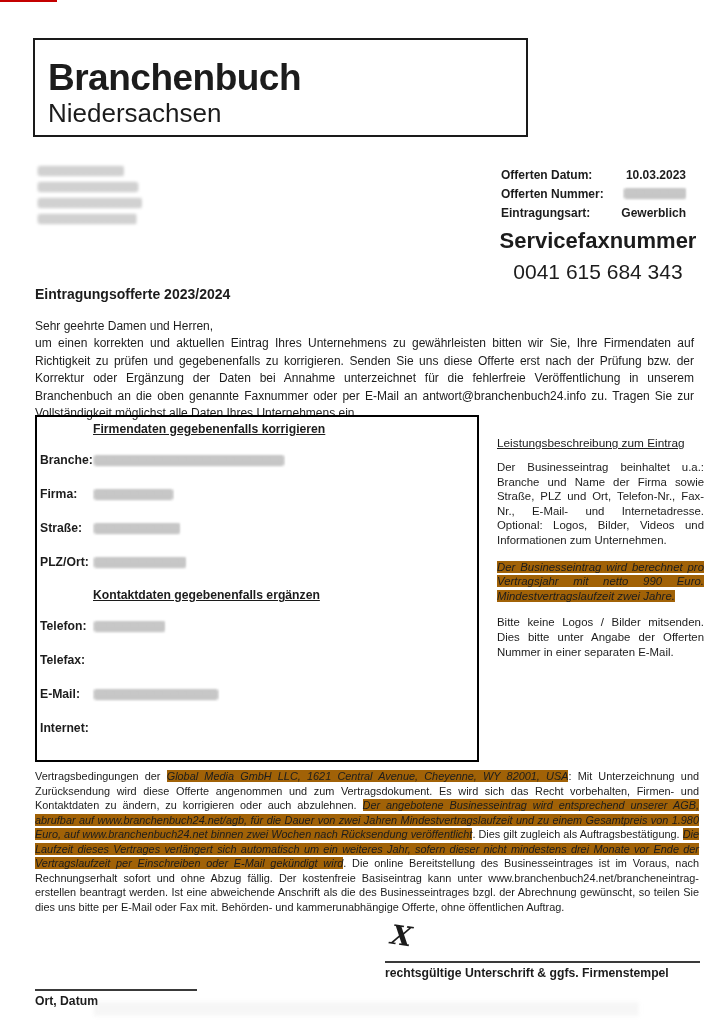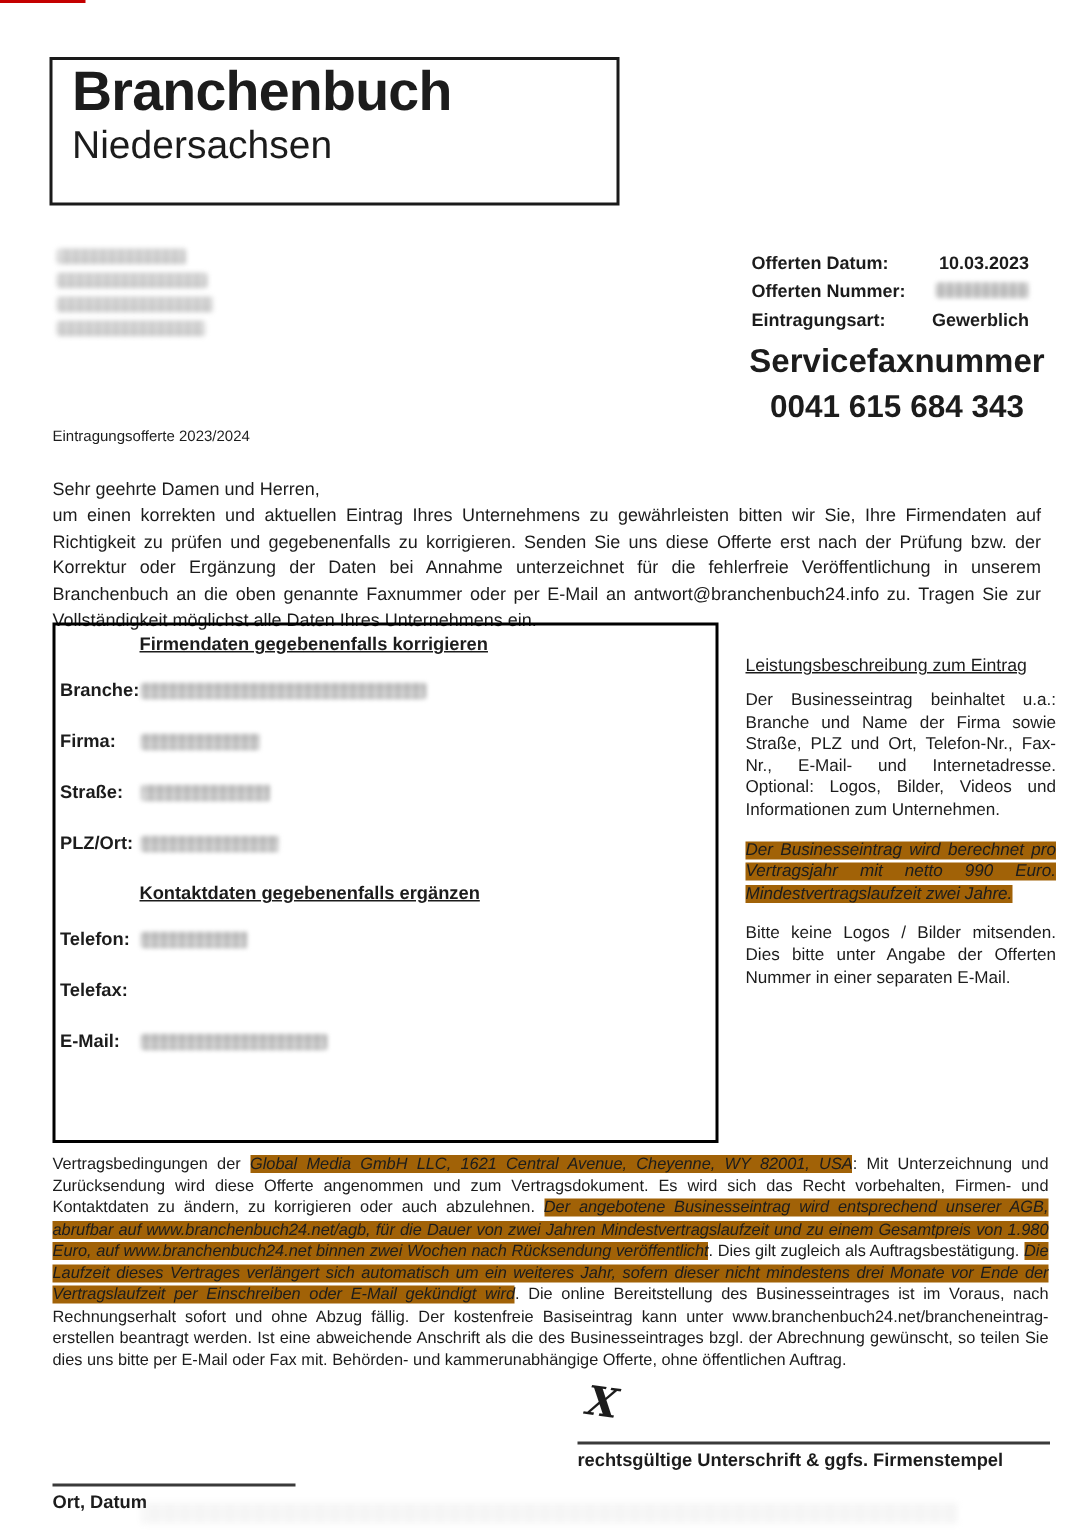--- a/index.html
+++ b/index.html
@@ -9,7 +9,7 @@
 
   .red-mark { position:absolute; left:0; top:0; width:57px; height:2px; background:#c40000; }
 
-  .logo-box { position:absolute; left:33px; top:38px; width:380px; height:99px; border:2px solid #1a1a1a; padding:0 0 0 13px; background:#fff; }
+  .logo-box { position:absolute; left:33px; top:38px; width:495px; height:99px; border:2px solid #1a1a1a; padding:17px 0 0 13px; background:#fff; }
   .logo-title { font-size:37px; font-weight:bold; line-height:1.12; letter-spacing:-0.5px; }
   .logo-sub { font-size:26px; line-height:1.15; margin-top:1px; }
 

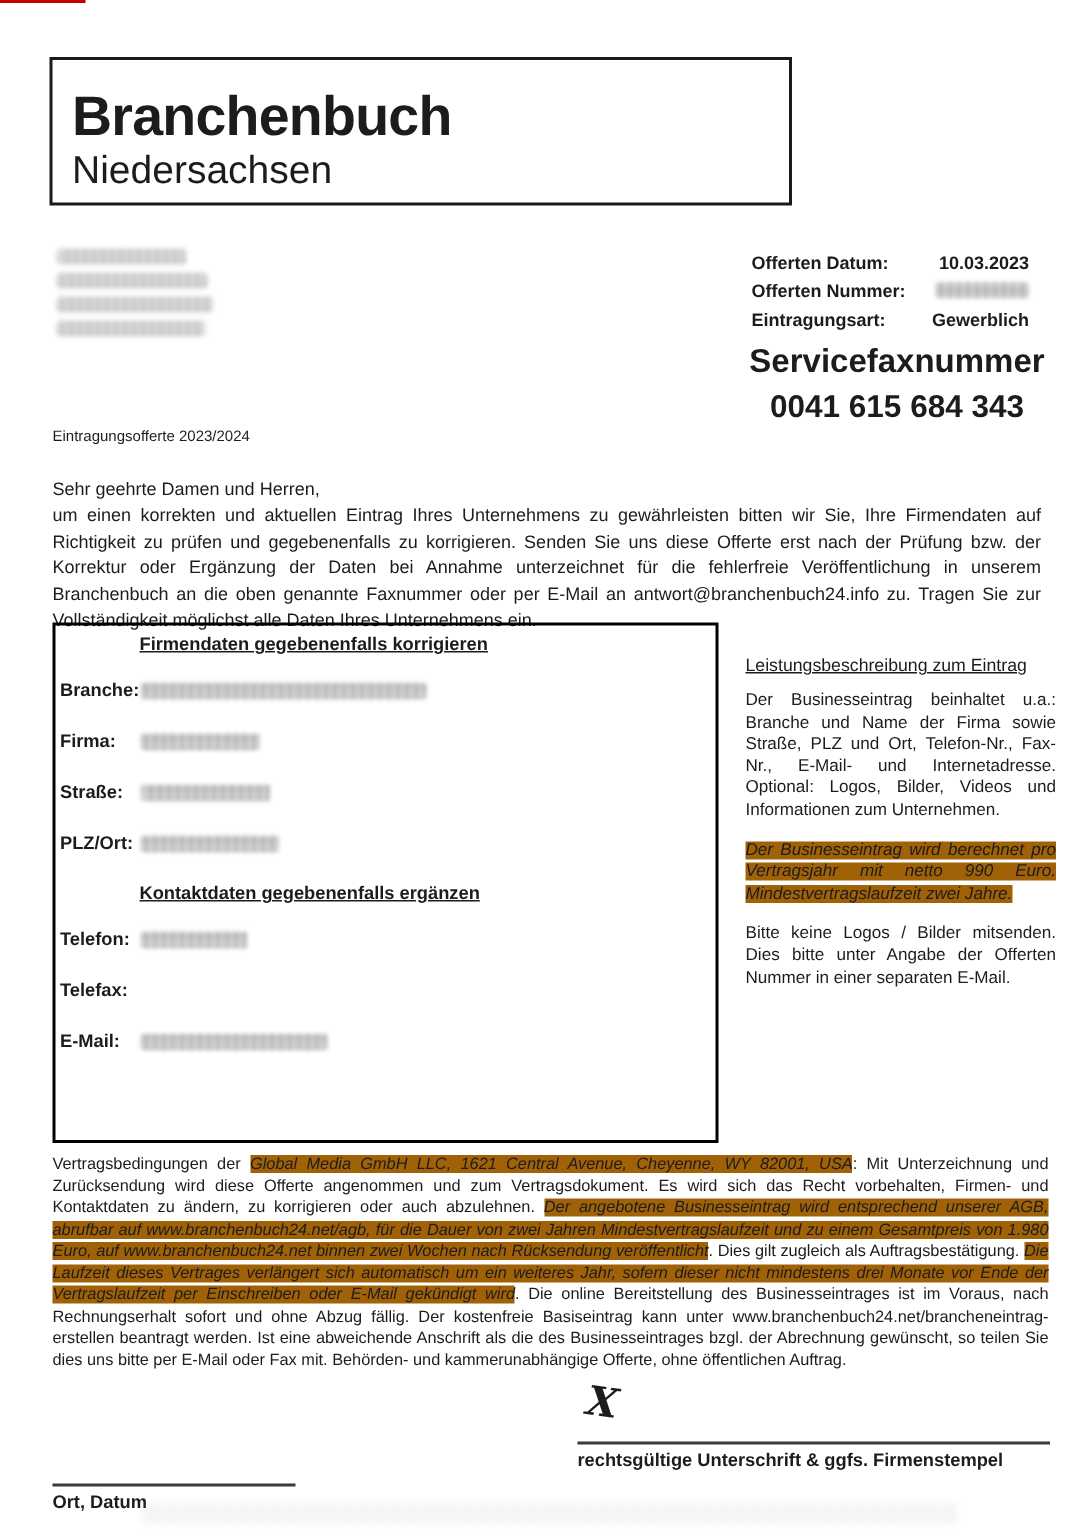--- a/index.html
+++ b/index.html
@@ -31,7 +31,7 @@
 
   .sfax { position:absolute; left:498px; top:228px; width:200px; text-align:center; }
   .sfax-label { font-size:22px; font-weight:bold; }
-  .sfax-num { font-size:21px; font-weight:bold; margin-top:6px; }
+  .sfax-num { font-size:21px; font-weight:normal; margin-top:6px; }
 
   .subject { position:absolute; left:35px; top:286px; font-size:10px; font-weight:normal; }
 

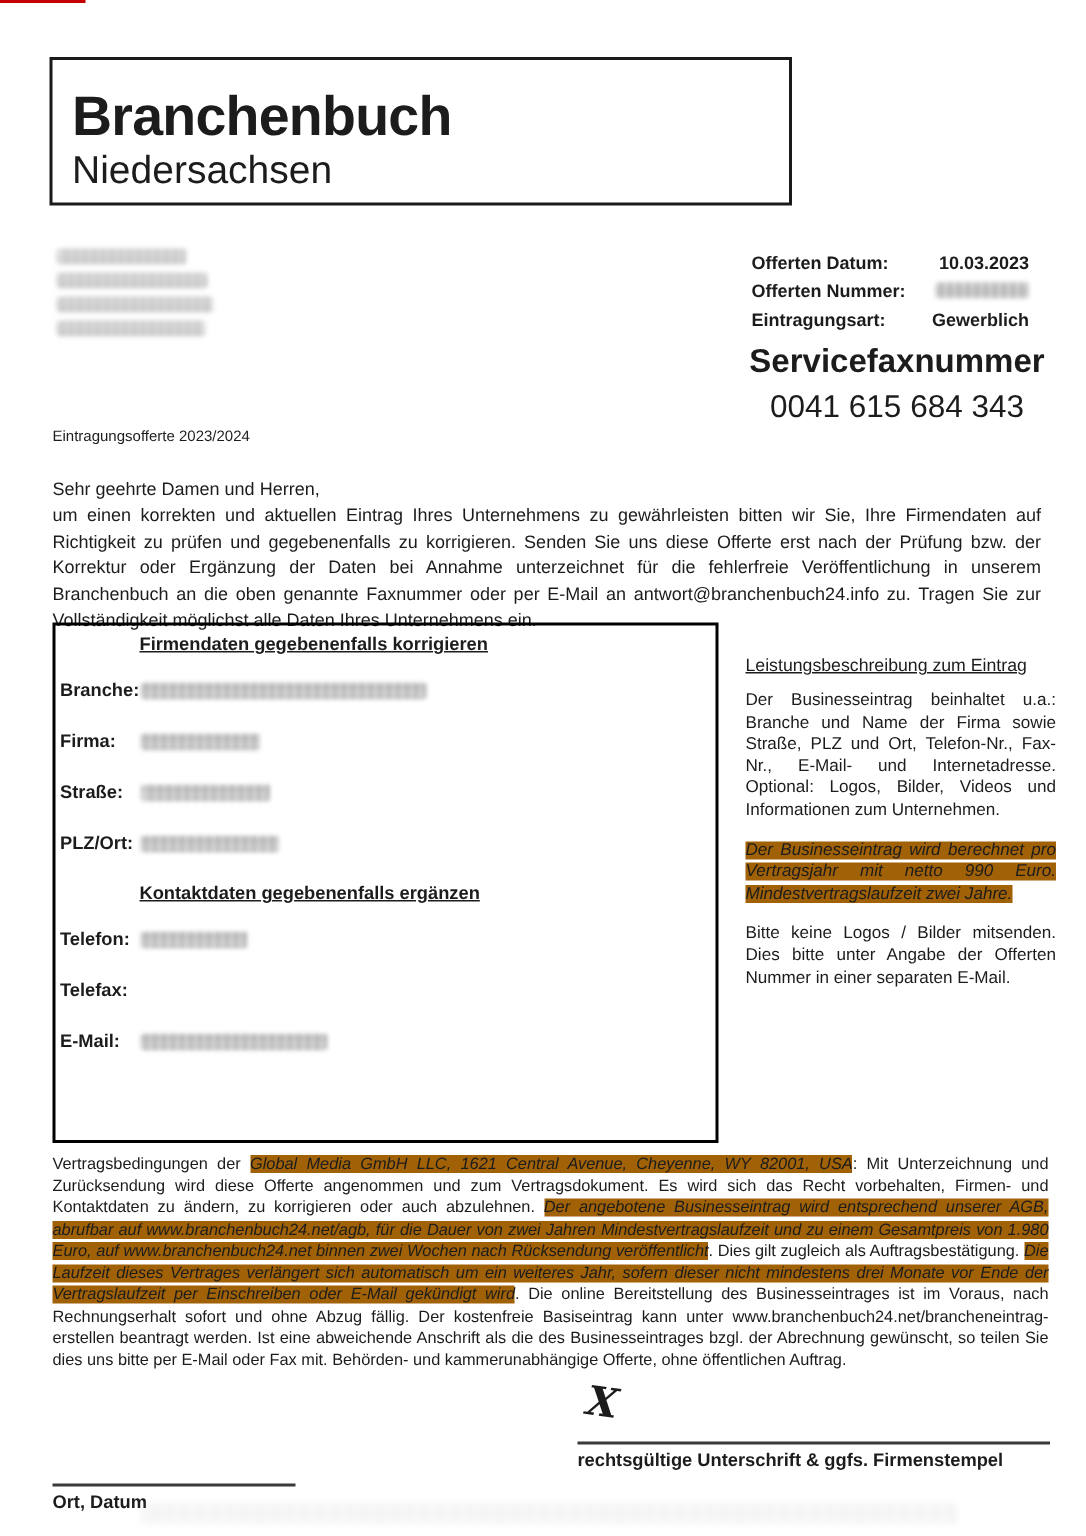--- a/index.html
+++ b/index.html
@@ -33,7 +33,7 @@
   .sfax-label { font-size:22px; font-weight:bold; }
   .sfax-num { font-size:21px; font-weight:normal; margin-top:6px; }
 
-  .subject { position:absolute; left:35px; top:286px; font-size:10px; font-weight:normal; }
+  .subject { position:absolute; left:35px; top:286px; font-size:14px; font-weight:bold; }
 
   .intro { position:absolute; left:35px; top:318px; width:659px; font-size:12px; line-height:17.4px; text-align:justify; }
 

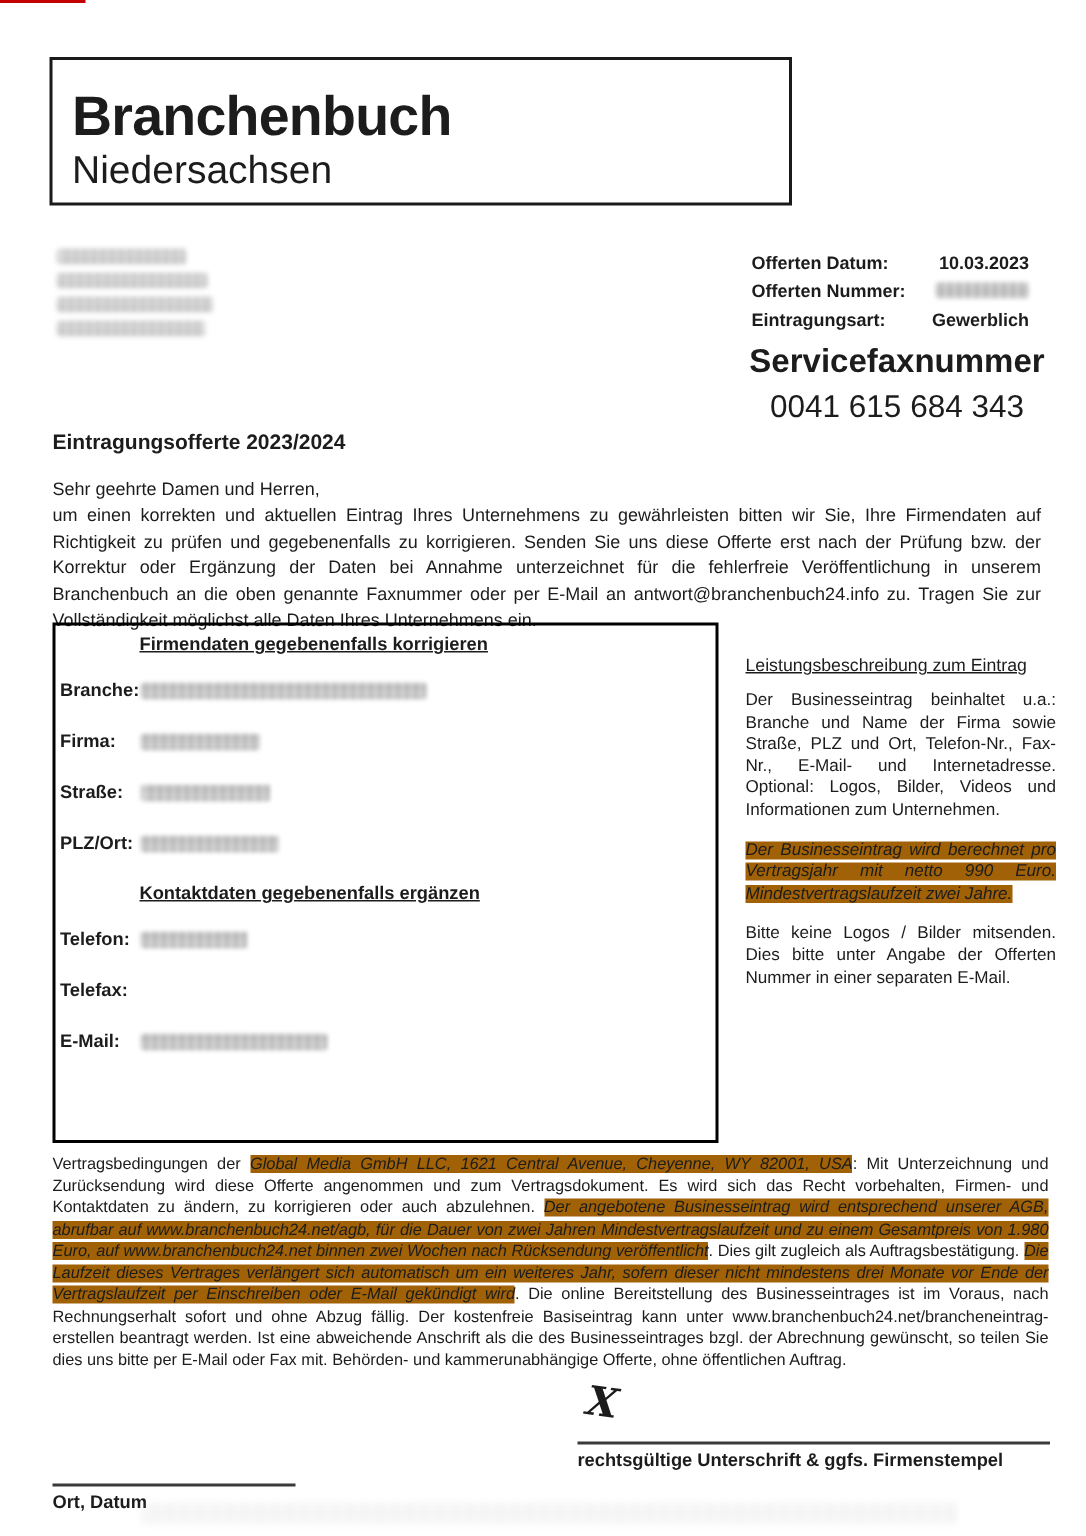--- a/index.html
+++ b/index.html
@@ -141,6 +141,9 @@
       <span class="flabel">E-Mail:</span>
       <span class="blob" style="width:124px;"></span>
     </div>
+    <div class="field-row">
+      <span class="flabel">Internet:</span>
+    </div>
   </div>
 
   <div class="svc">

